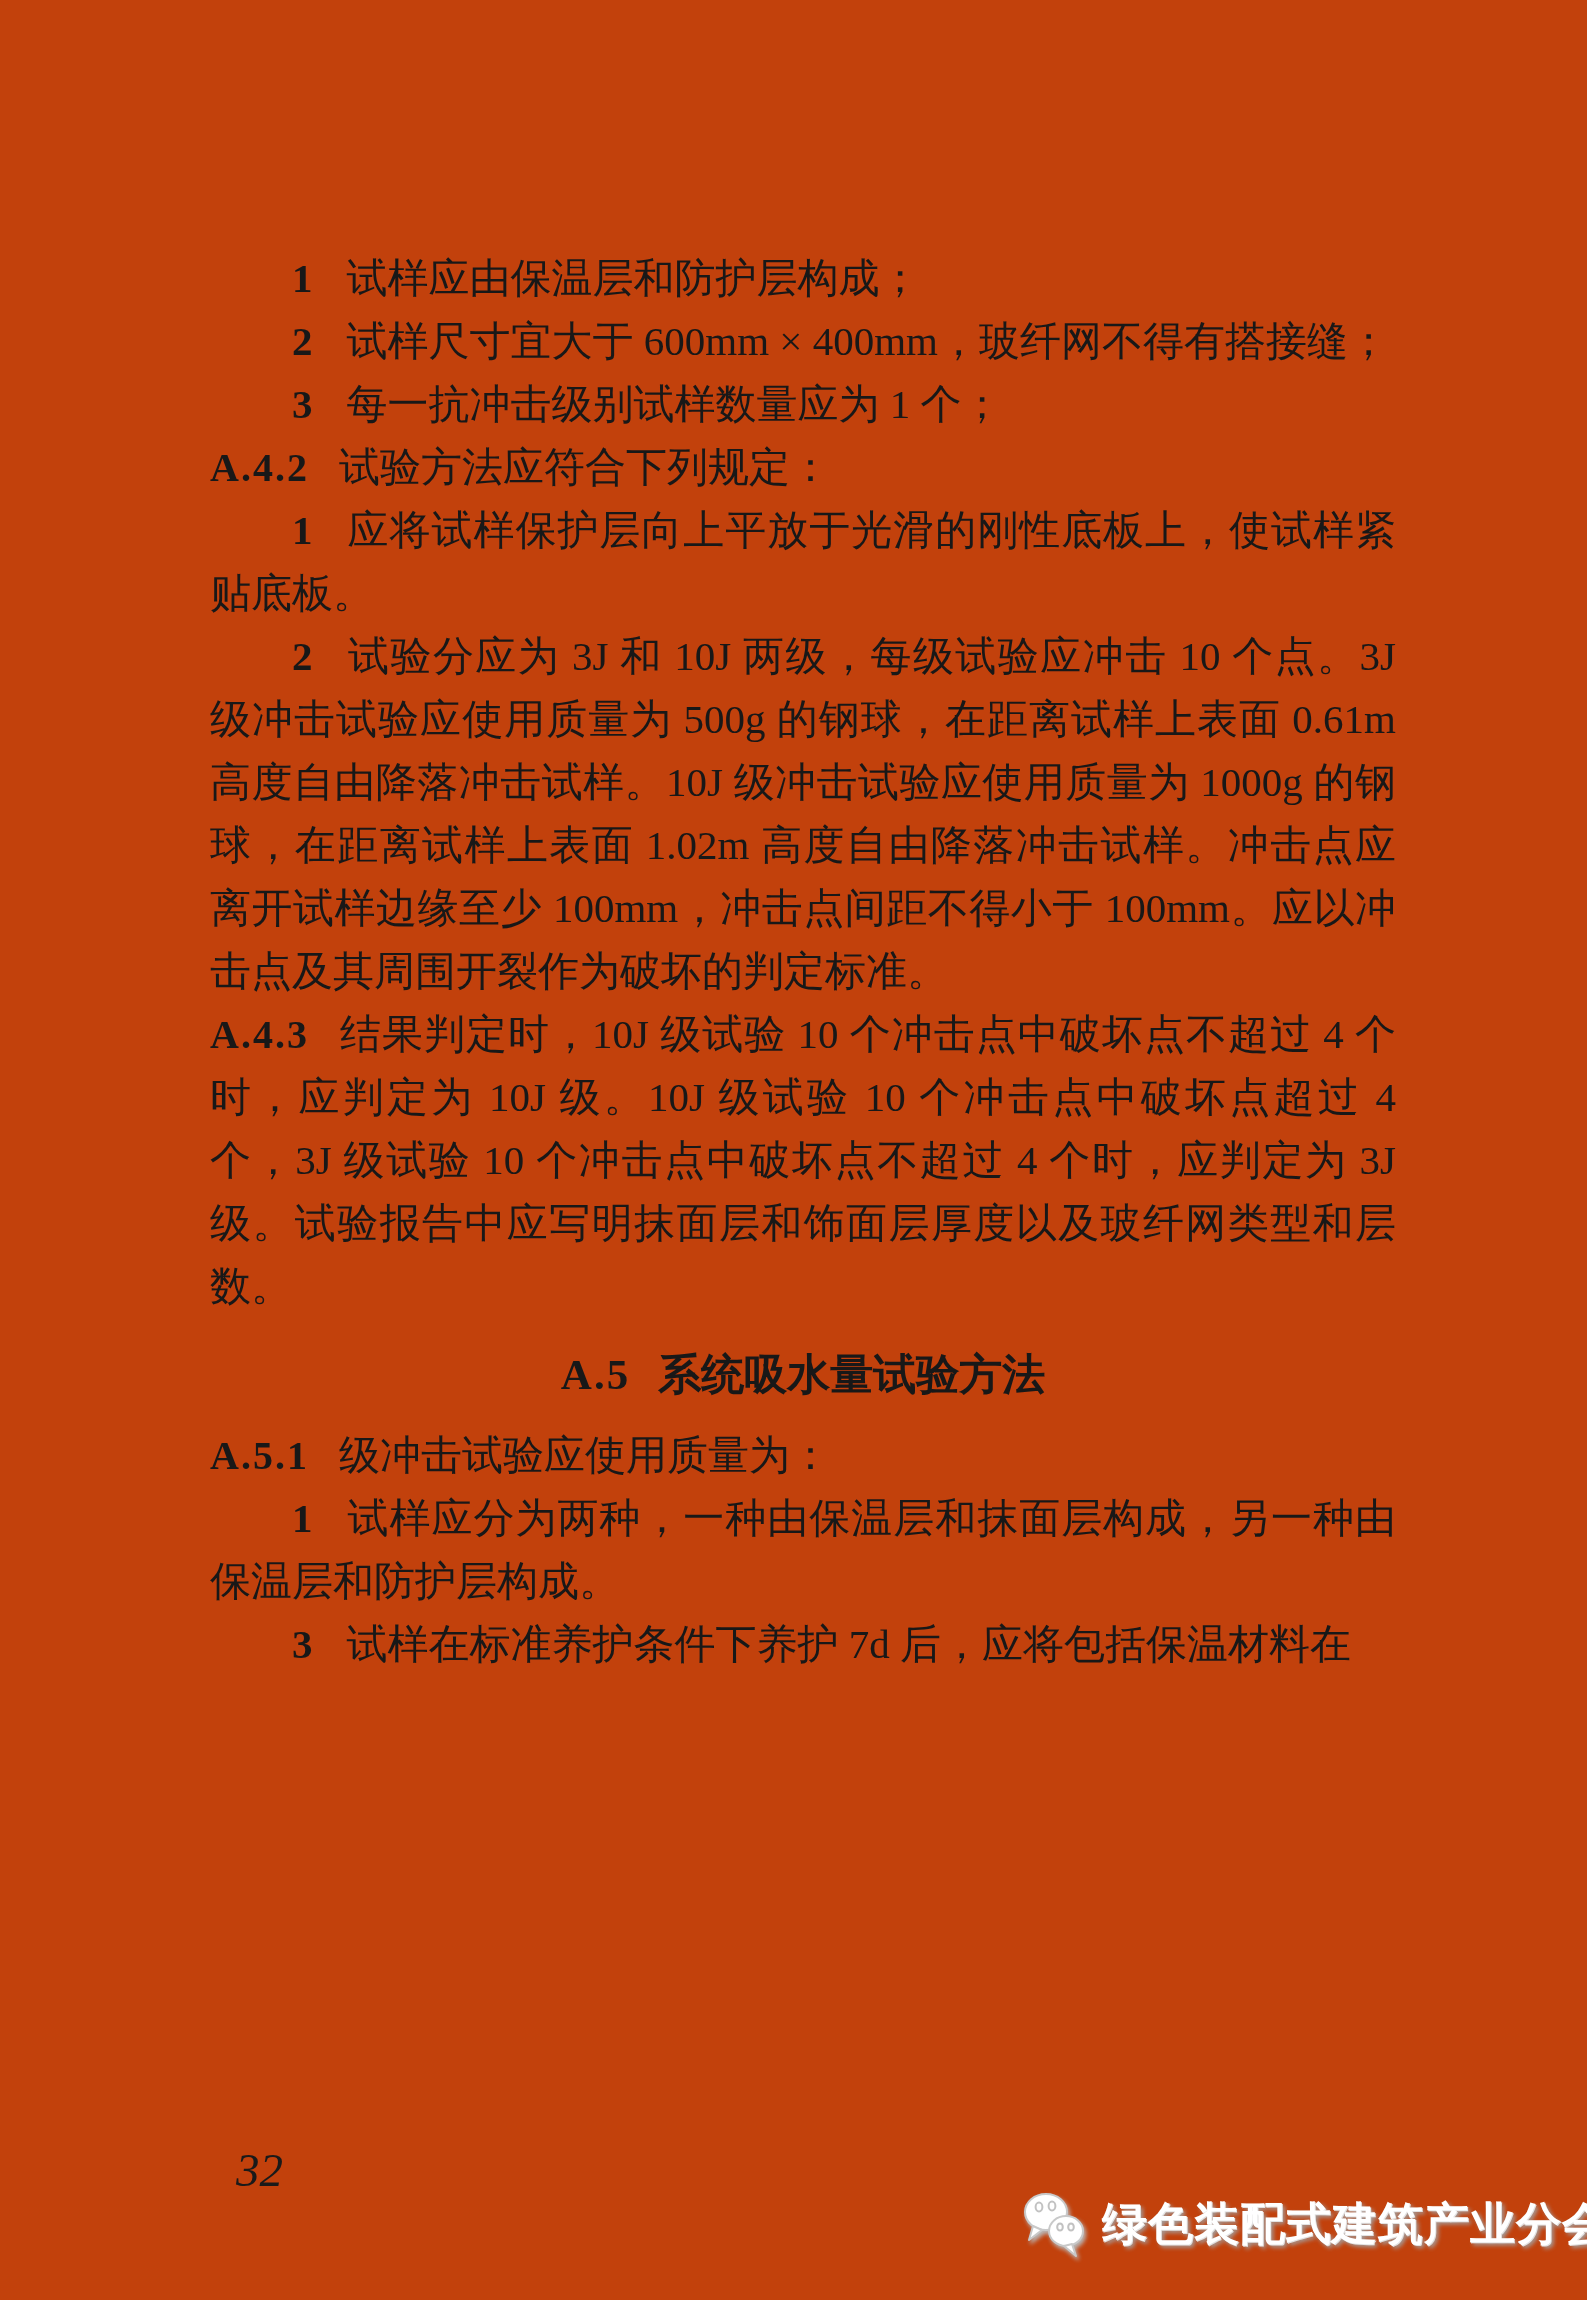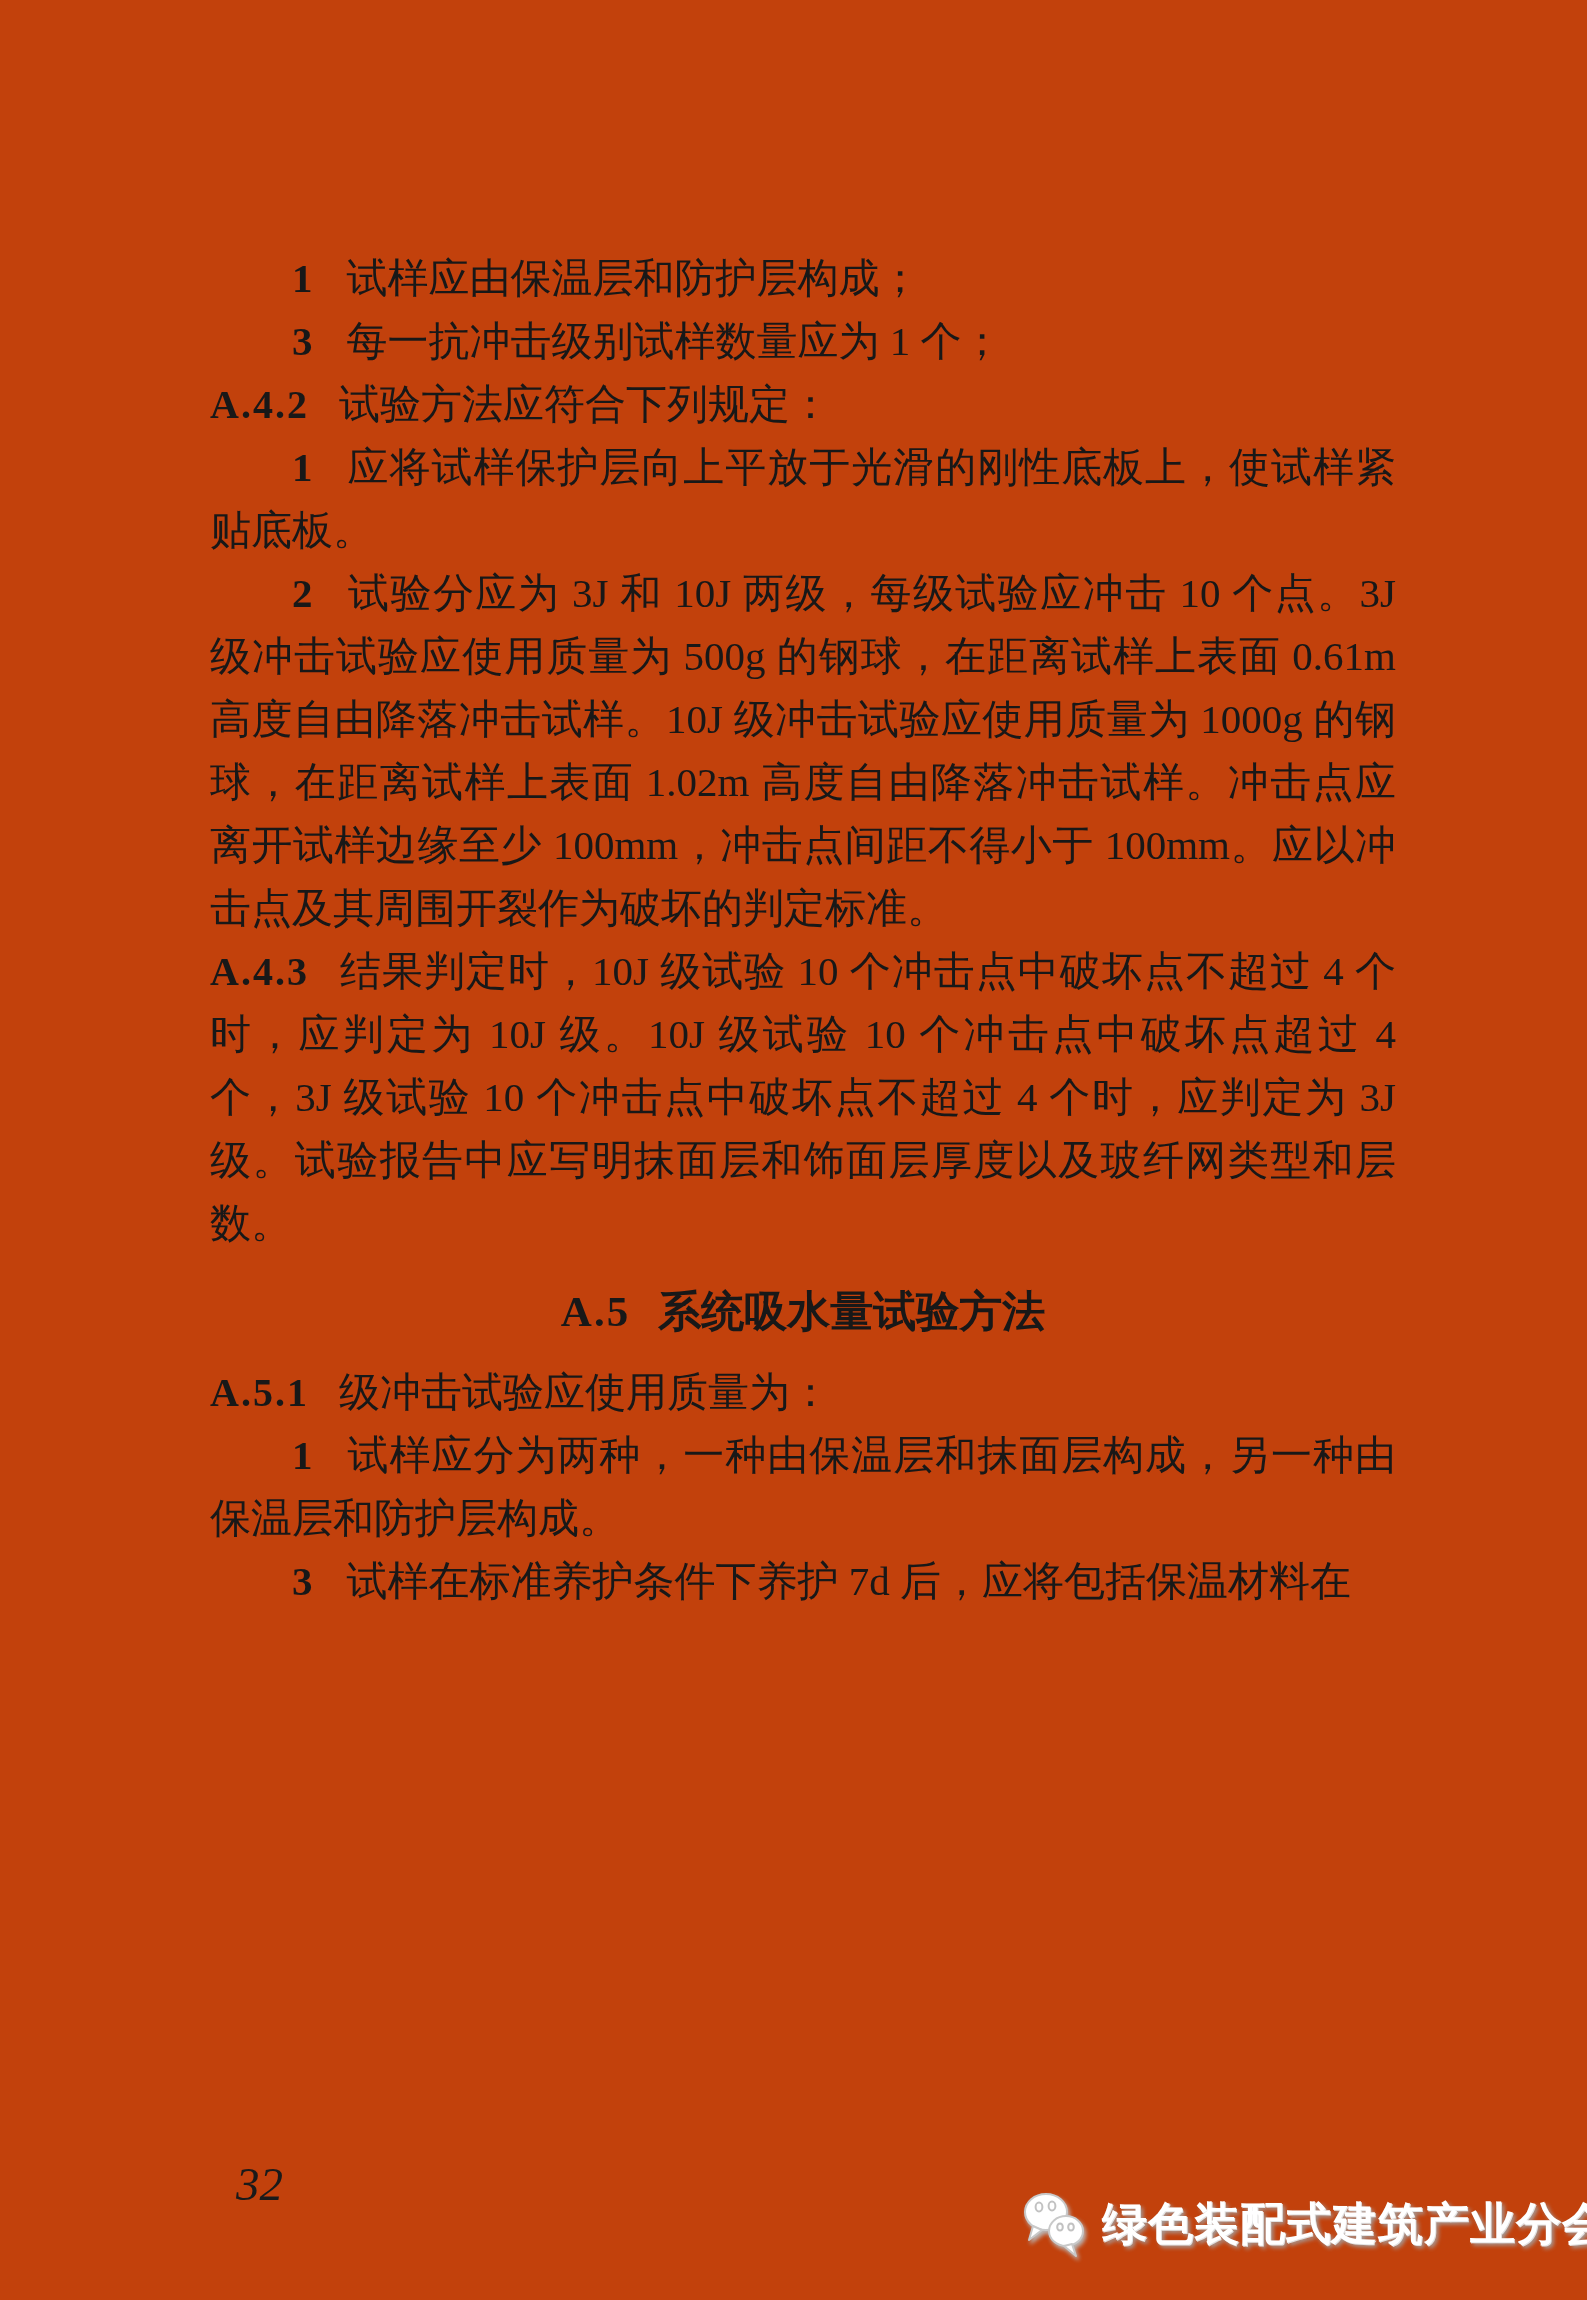--- a/index.html
+++ b/index.html
@@ -68,6 +68,7 @@
 
     <p class="para"><span class="num">1</span><span>试样应由保温层和防护层构成；</span></p>
 
+    <p class="para"><span class="num">2</span><span>试样尺寸宜大于 600mm × 400mm，玻纤网不得有搭接缝；</span></p>
 
     <p class="para"><span class="num">3</span><span>每一抗冲击级别试样数量应为 1 个；</span></p>
 

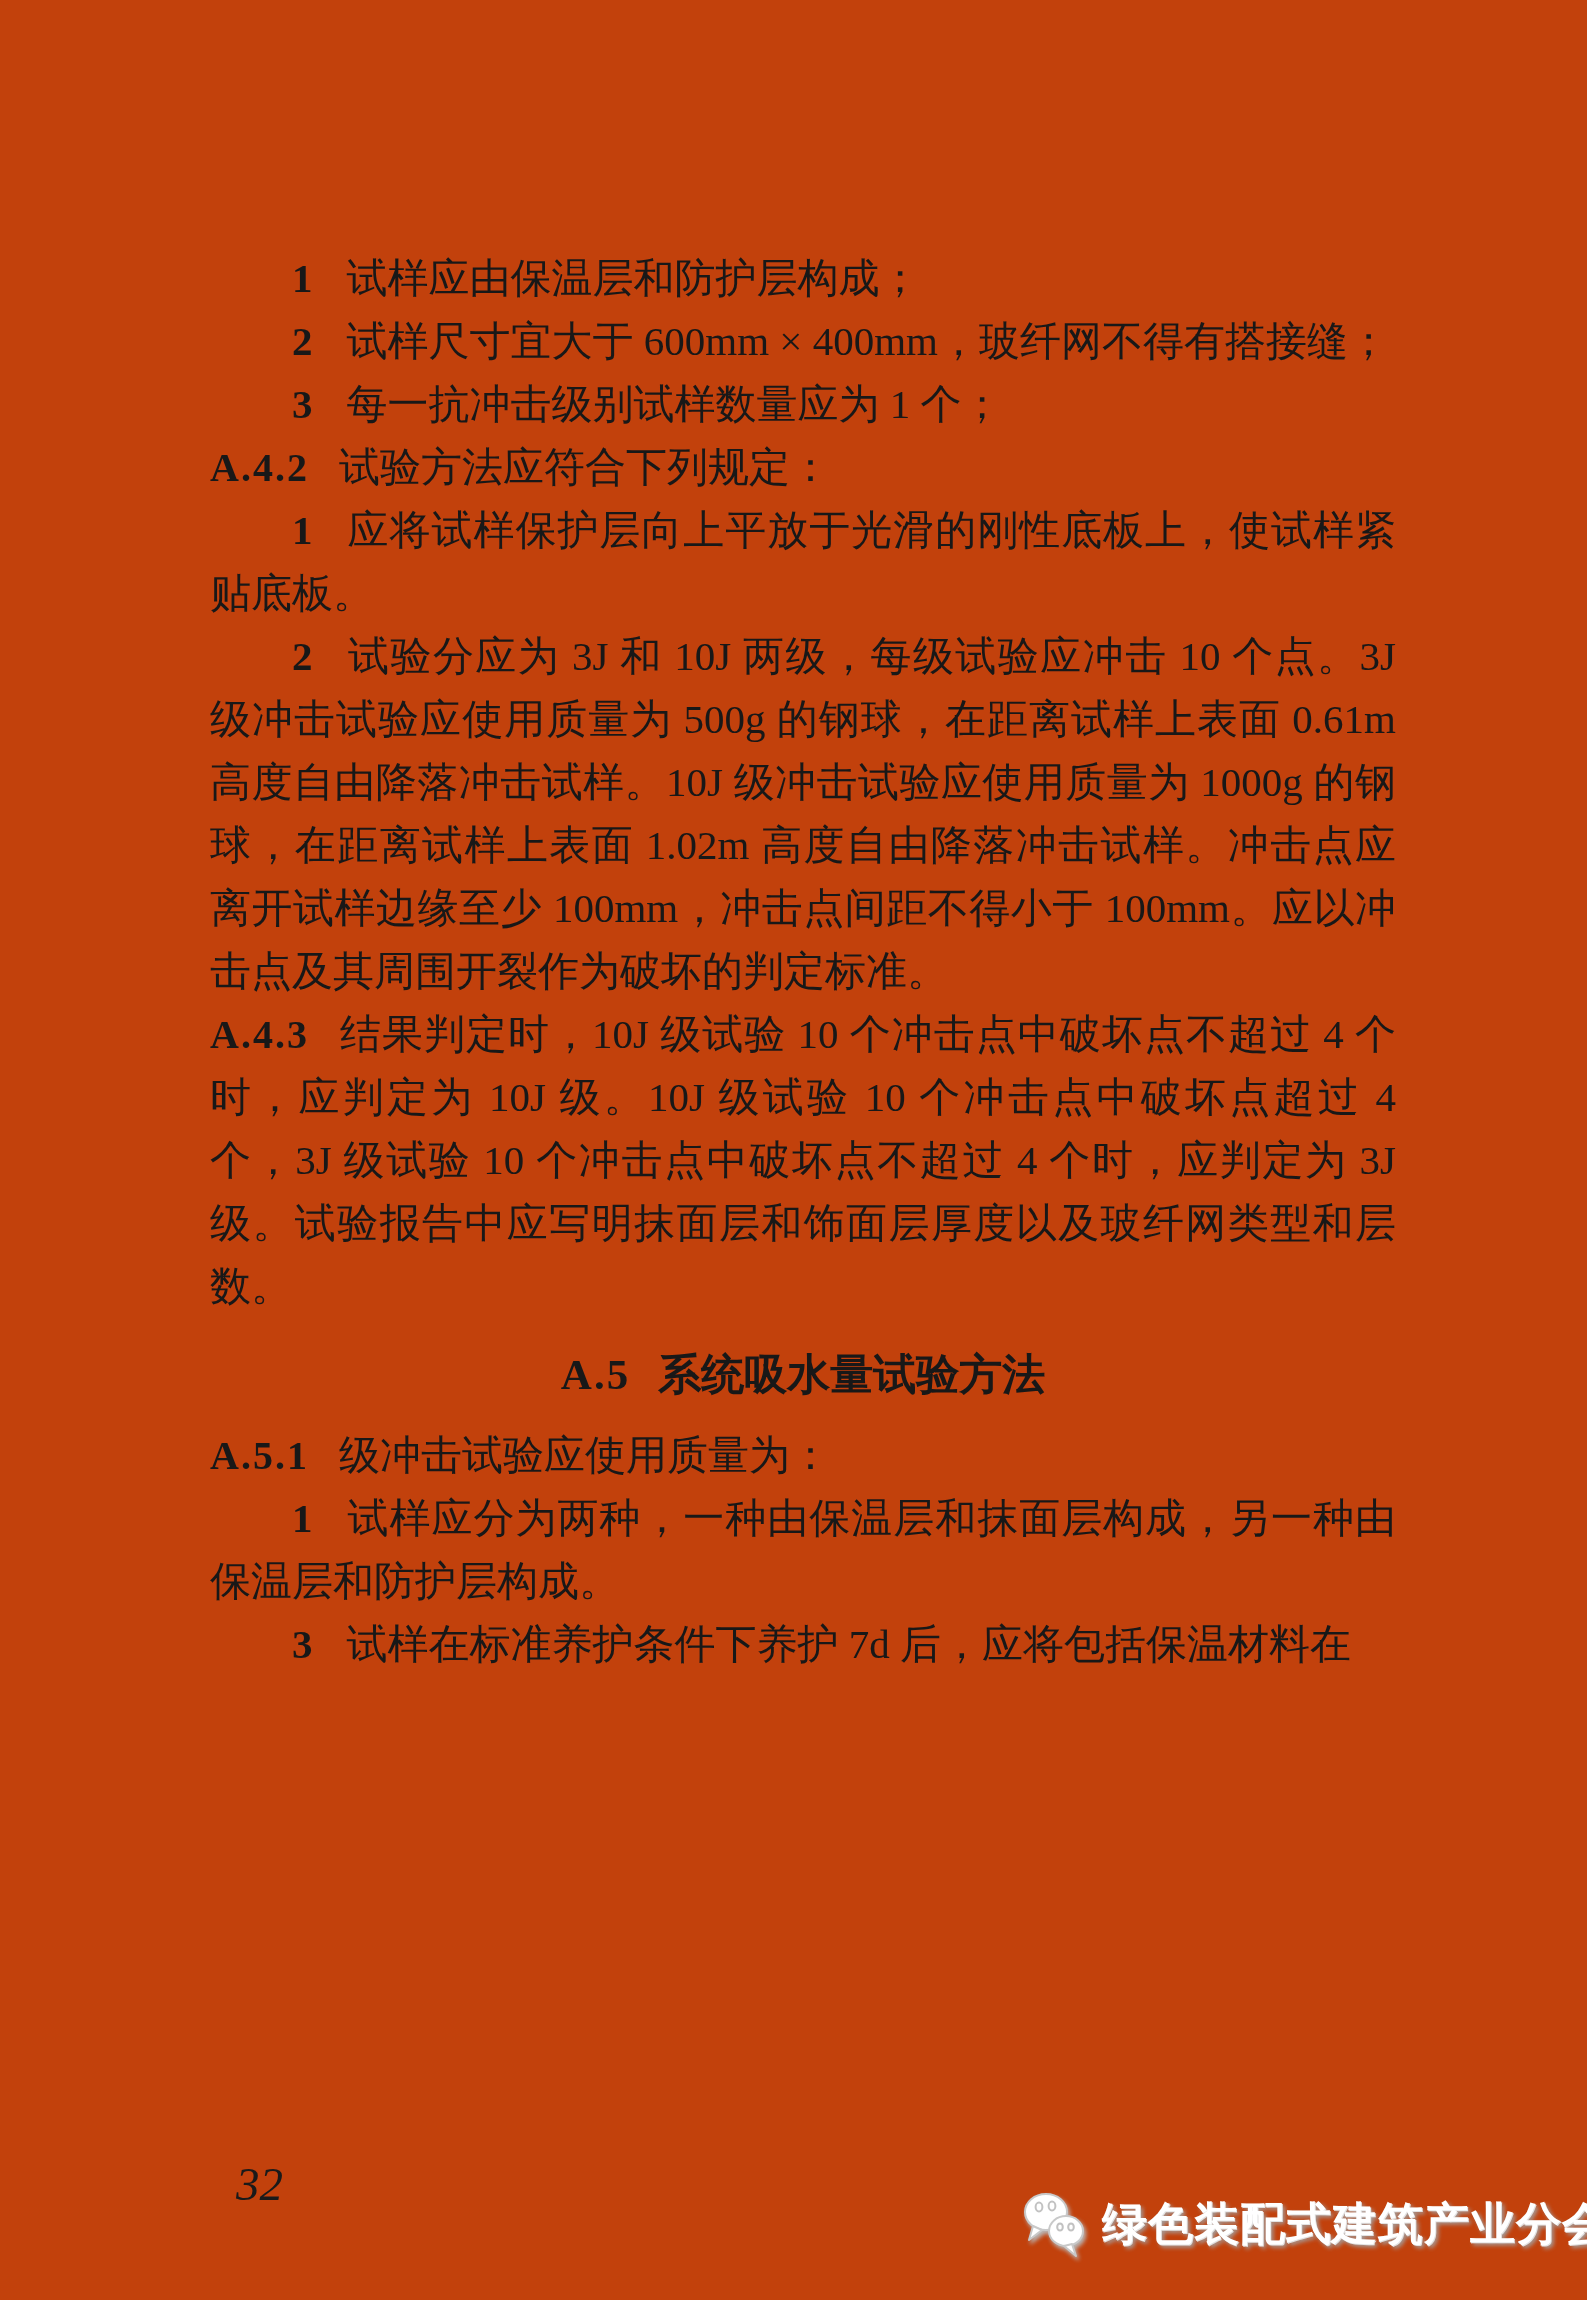--- a/index.html
+++ b/index.html
@@ -43,7 +43,6 @@
     font-size:47px; line-height:60px;
     font-style:italic;
     color:#1a1a1a;
-    margin-top:14px;
   }
   .watermark {
     position:absolute; left:1020px; top:2190px;

